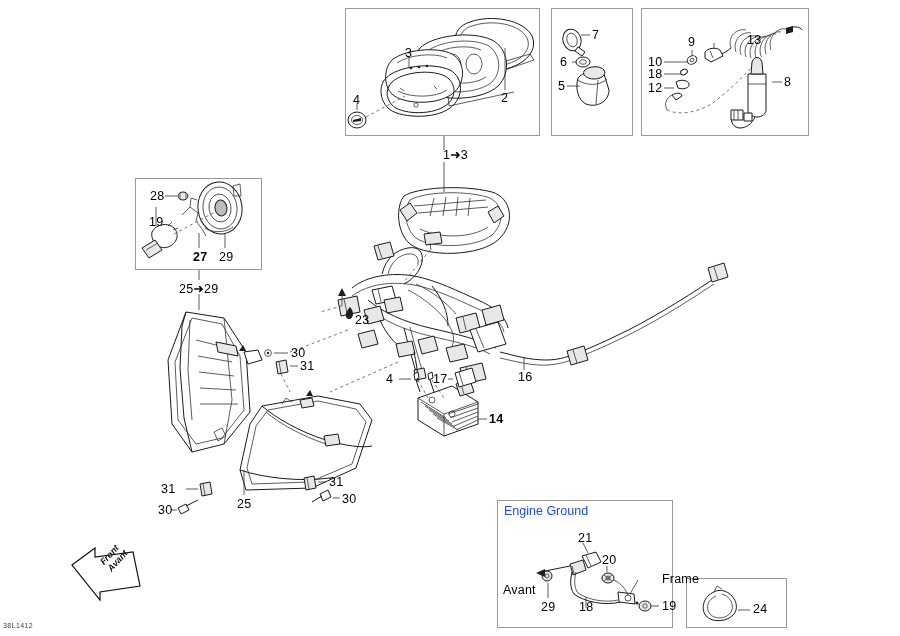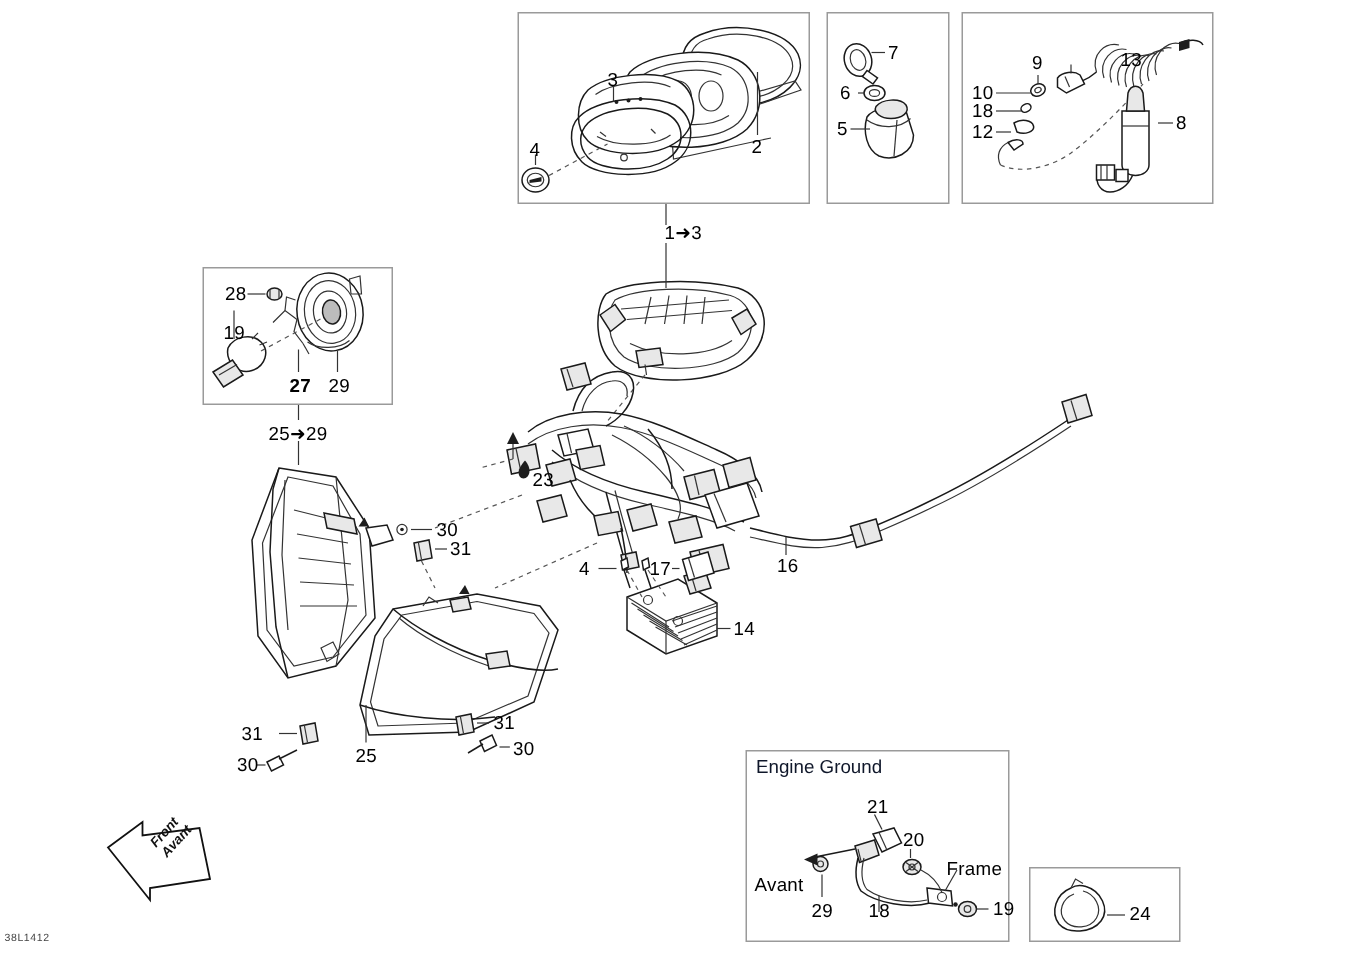--- a/index.html
+++ b/index.html
@@ -403,7 +403,7 @@
   <div class="lbl" style="left:518px;top:370px;">16</div>
   <div class="lbl" style="left:386px;top:372px;">4</div>
   <div class="lbl" style="left:433px;top:372px;">17</div>
-  <div class="lbl" style="left:489px;top:412px;">14</div>
+  <div class="lbl" style="left:489px;top:412px;font-weight:bold;">14</div>
 
   <div class="lbl" style="left:291px;top:346px;">30</div>
   <div class="lbl" style="left:300px;top:359px;">31</div>

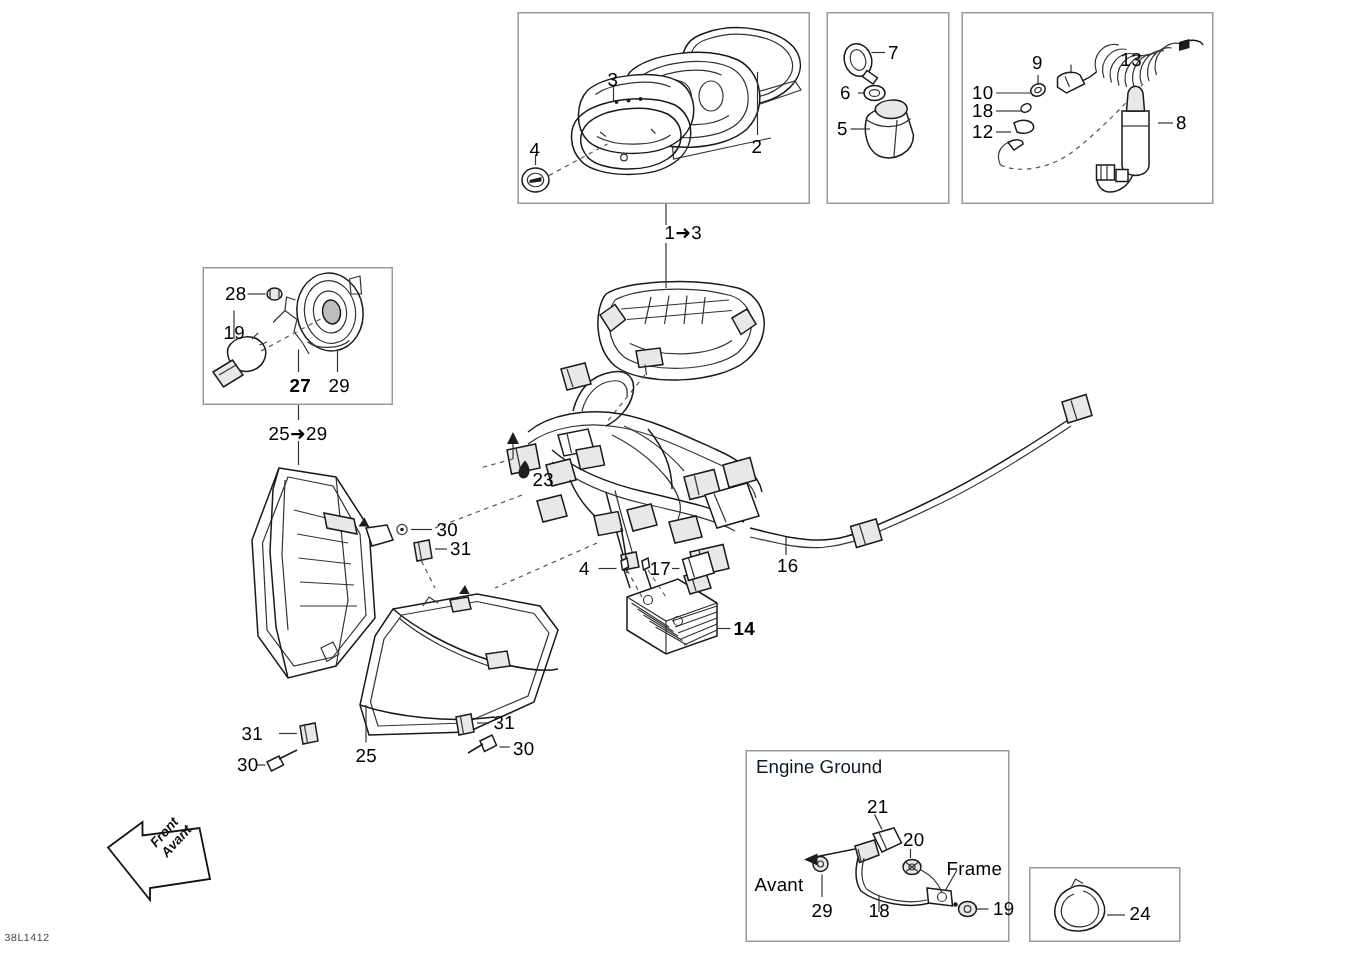--- a/index.html
+++ b/index.html
@@ -6,7 +6,7 @@
   body{font-family:"Liberation Sans",sans-serif;}
   #page{position:relative;width:900px;height:636px;background:#ffffff;overflow:hidden;}
   .box{position:absolute;border:1px solid #9a9a9a;background:#fff;box-sizing:border-box;}
-  .boxtitle{position:absolute;font-size:12.5px;color:#0f172a;white-space:nowrap;}
+  .boxtitle{position:absolute;font-size:12.5px;color:#1d4ed8;white-space:nowrap;}
   .lbl{position:absolute;font-size:12.5px;color:#000;white-space:nowrap;letter-spacing:.2px;}
   .lbl.b{font-weight:400;}
   .code{position:absolute;left:3px;top:622px;font-size:7px;color:#444;letter-spacing:.4px;font-family:"Liberation Sans",sans-serif;}

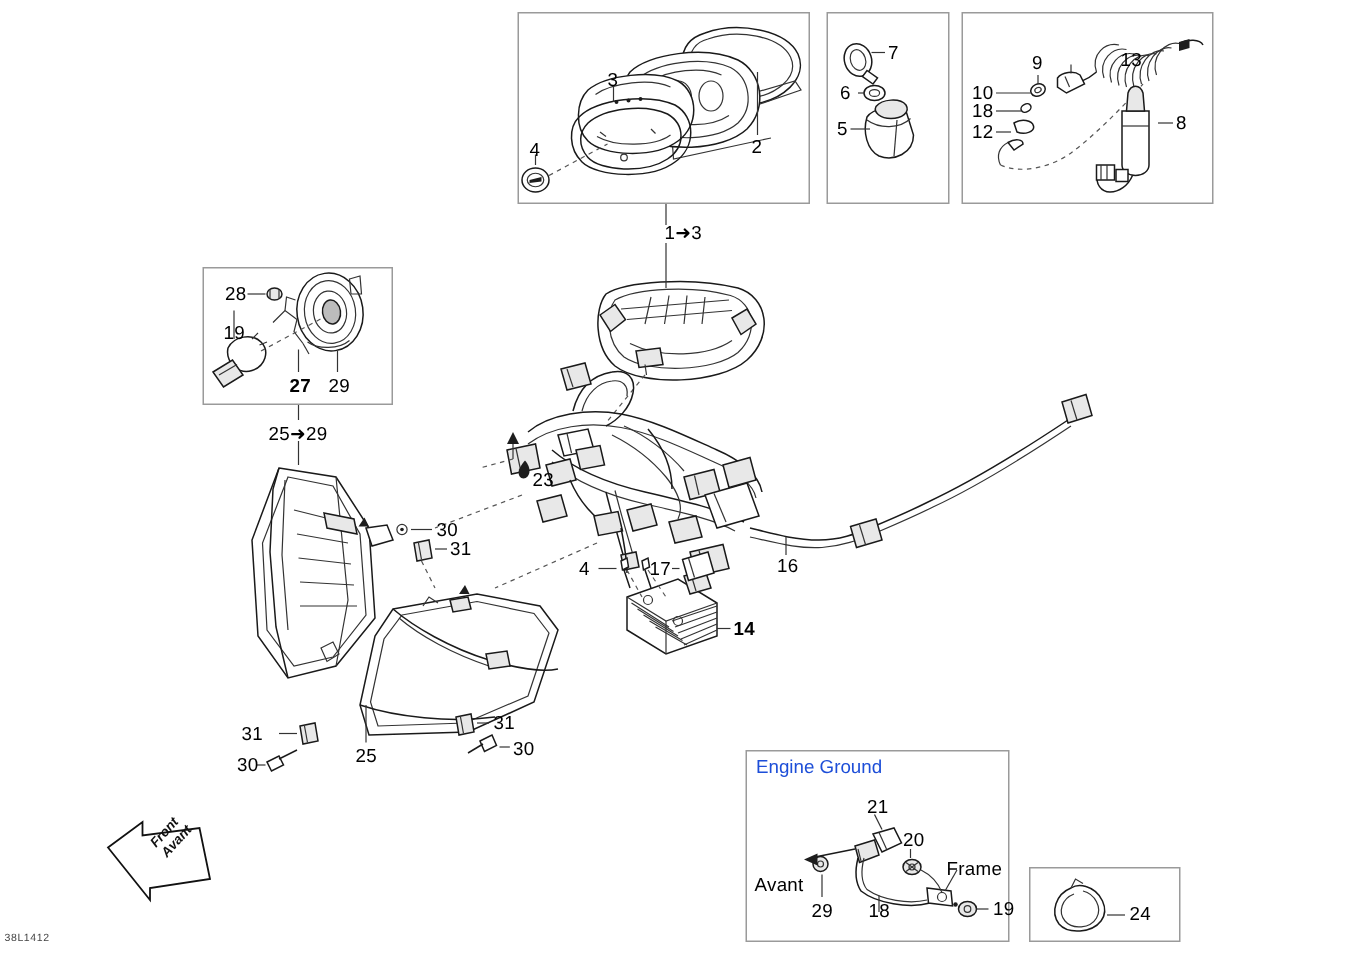--- a/index.html
+++ b/index.html
@@ -416,7 +416,7 @@
   <div class="lbl" style="left:578px;top:531px;">21</div>
   <div class="lbl" style="left:602px;top:553px;">20</div>
   <div class="lbl" style="left:503px;top:583px;">Avant</div>
-  <div class="lbl" style="left:631px;top:572px;text-align:right;">Frame</div>
+  <div class="lbl" style="left:662px;top:572px;text-align:right;">Frame</div>
   <div class="lbl" style="left:541px;top:600px;">29</div>
   <div class="lbl" style="left:579px;top:600px;">18</div>
   <div class="lbl" style="left:662px;top:599px;">19</div>

